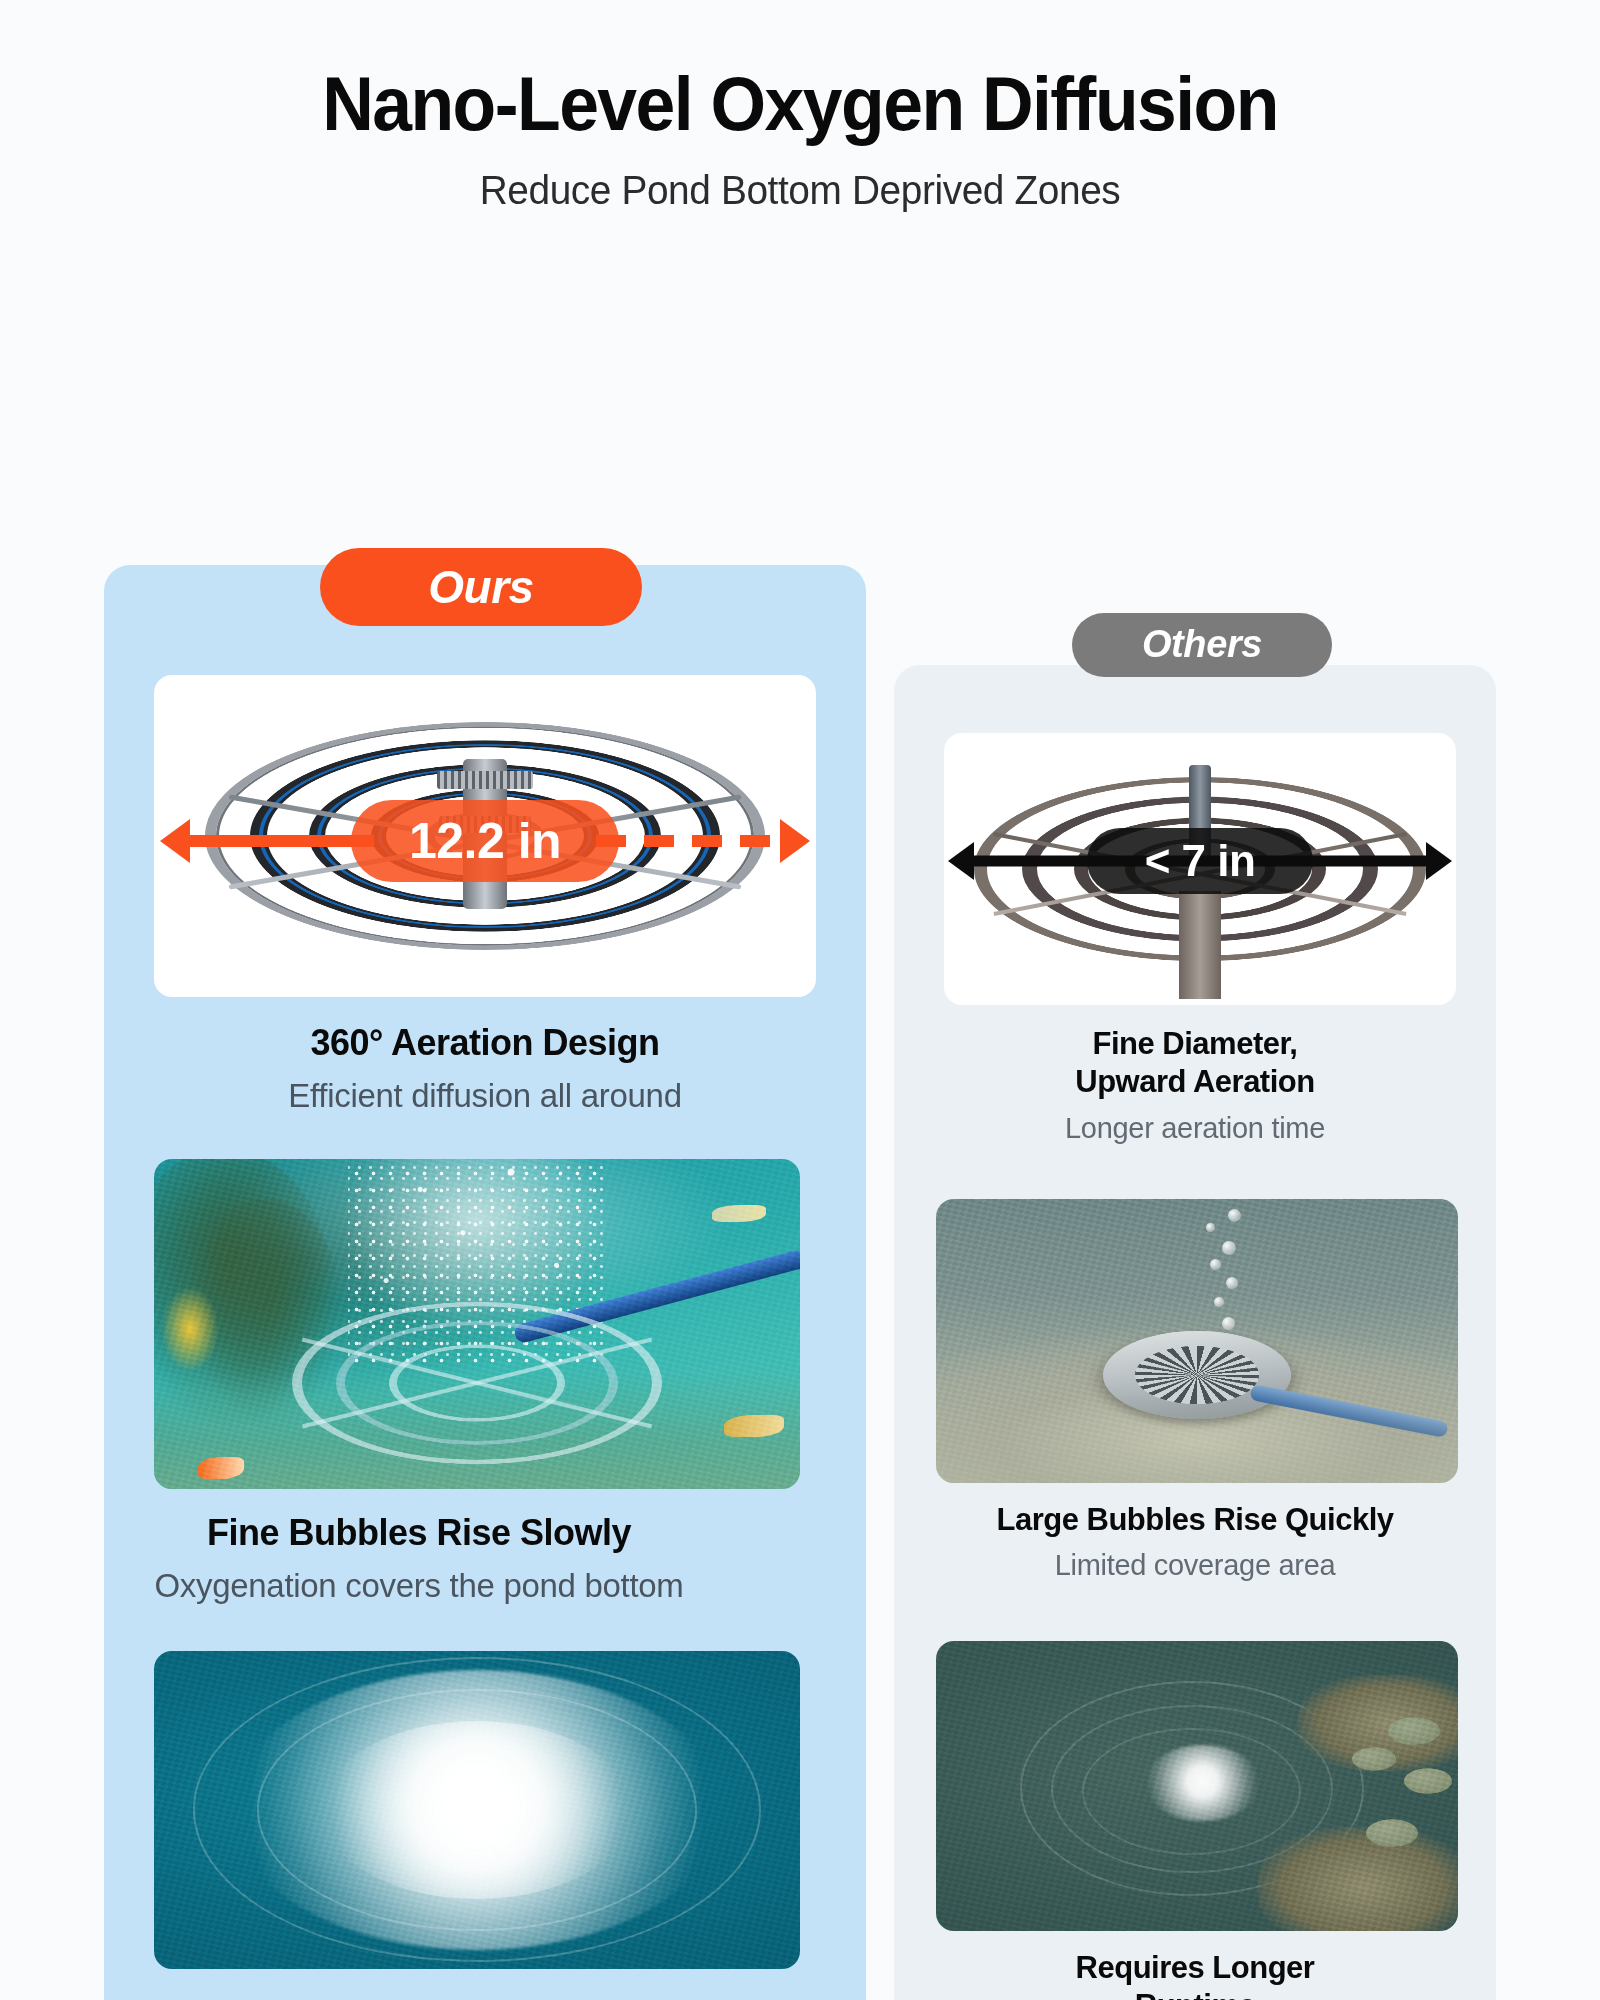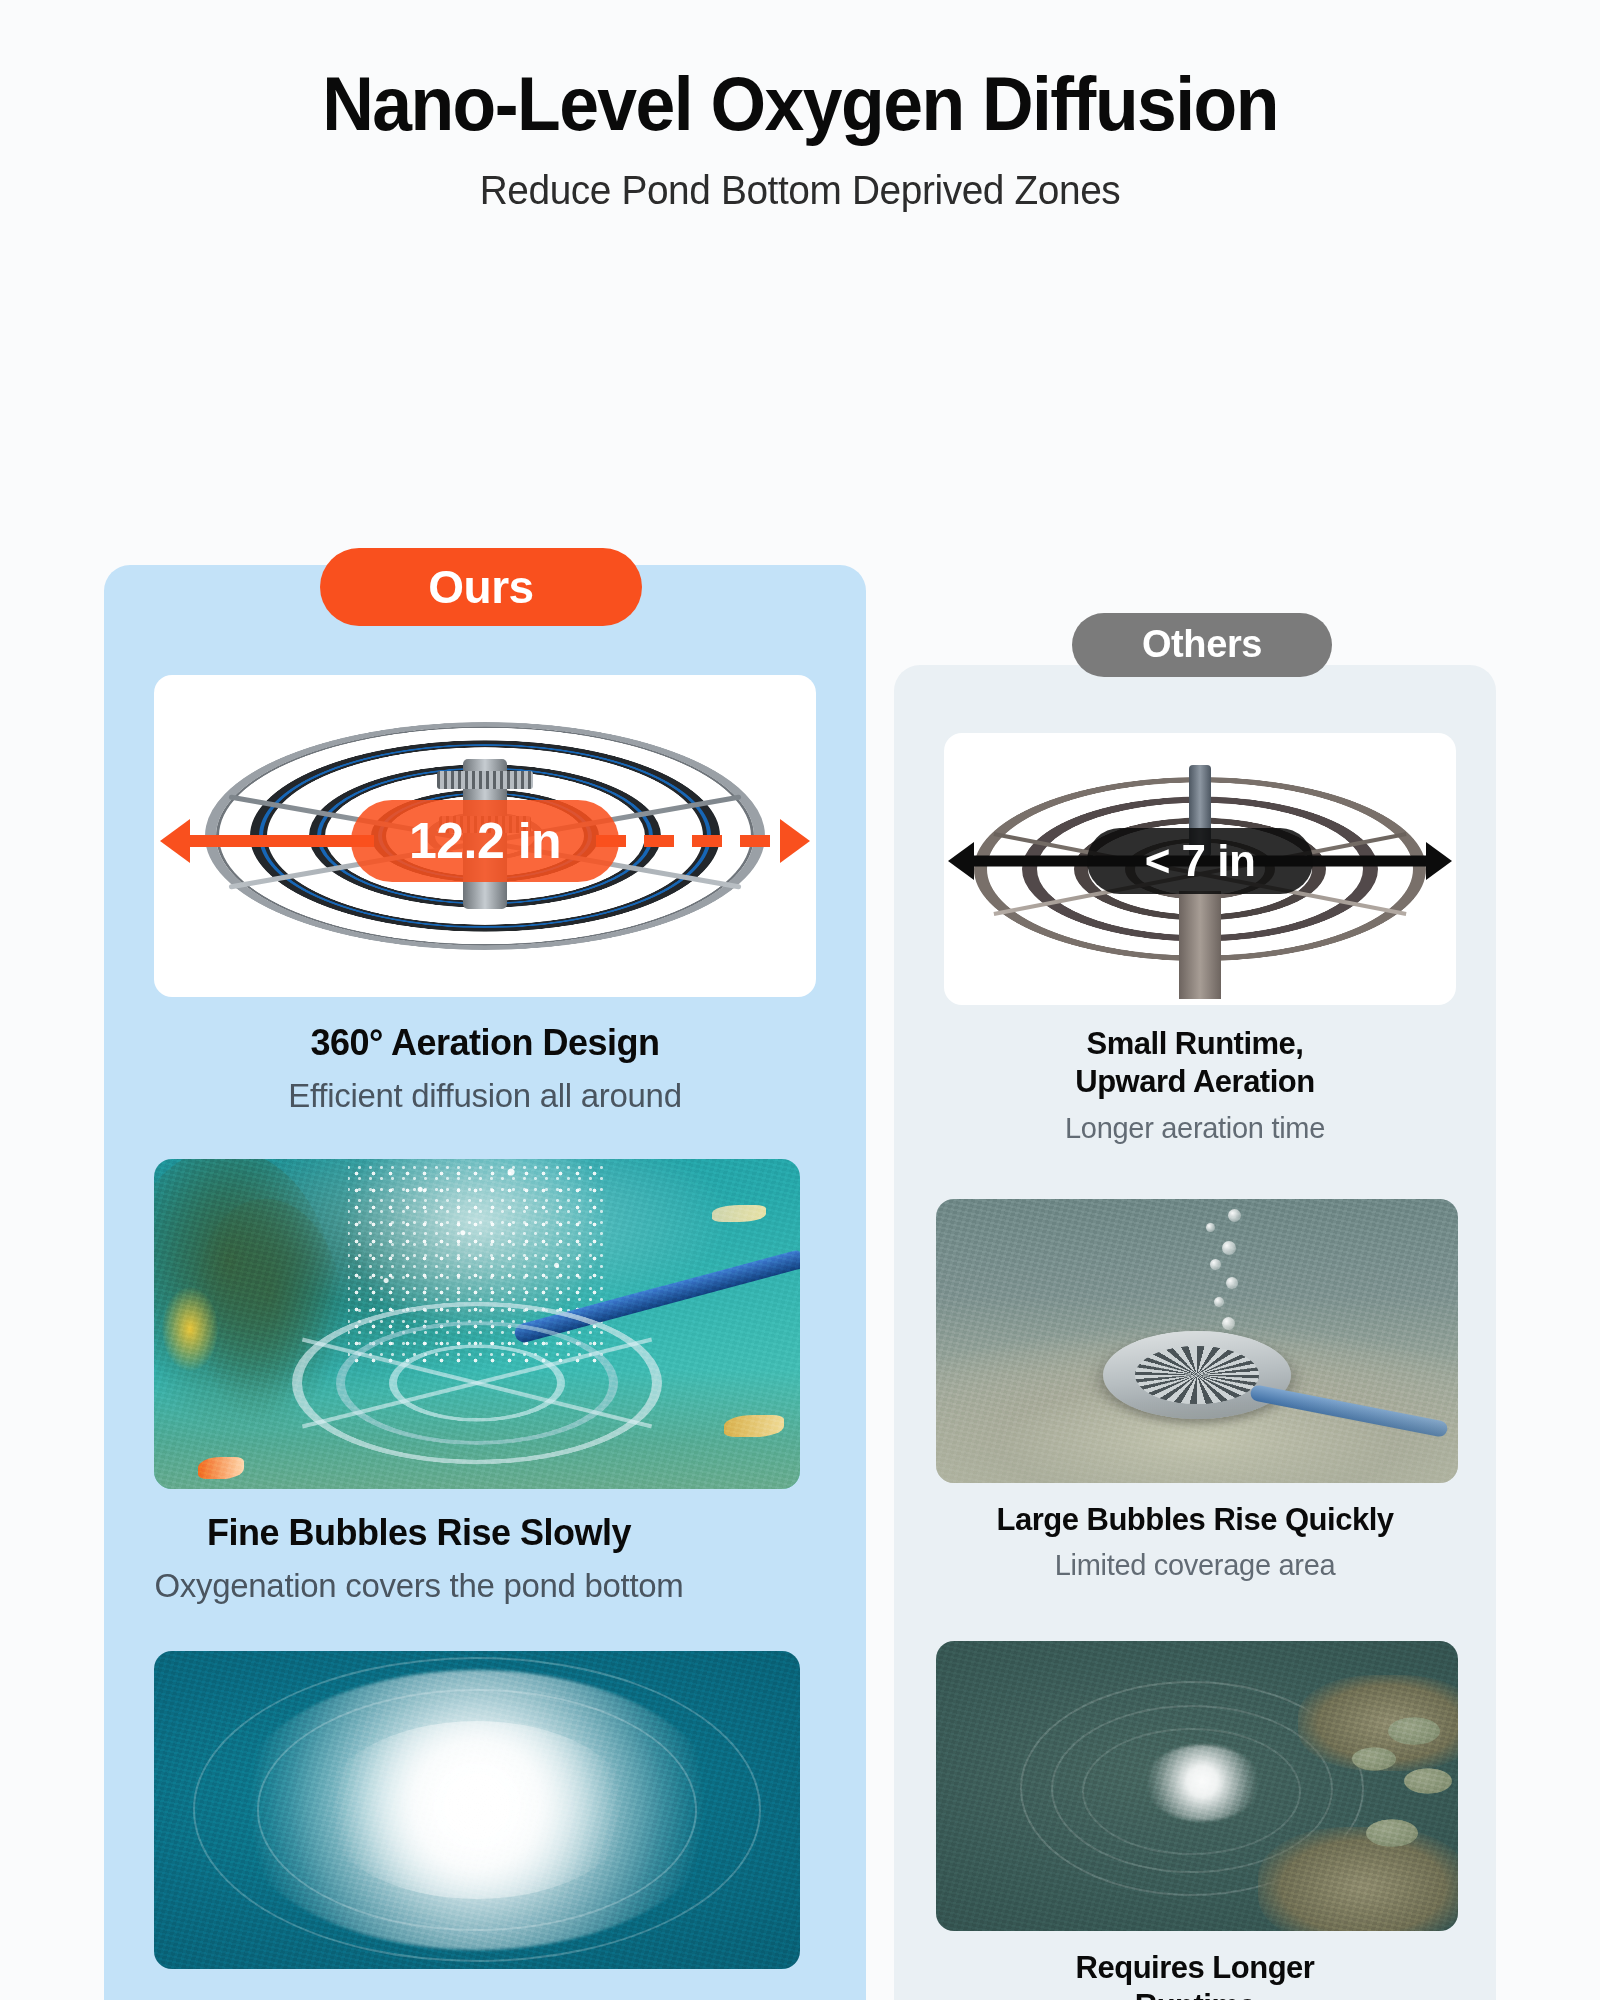--- a/index.html
+++ b/index.html
@@ -58,6 +58,7 @@
     color: #ffffff; font-weight: 700;
     border-radius: 999px;
     z-index: 6;
+    font-style: italic;
   }
 
   .badge-ours {

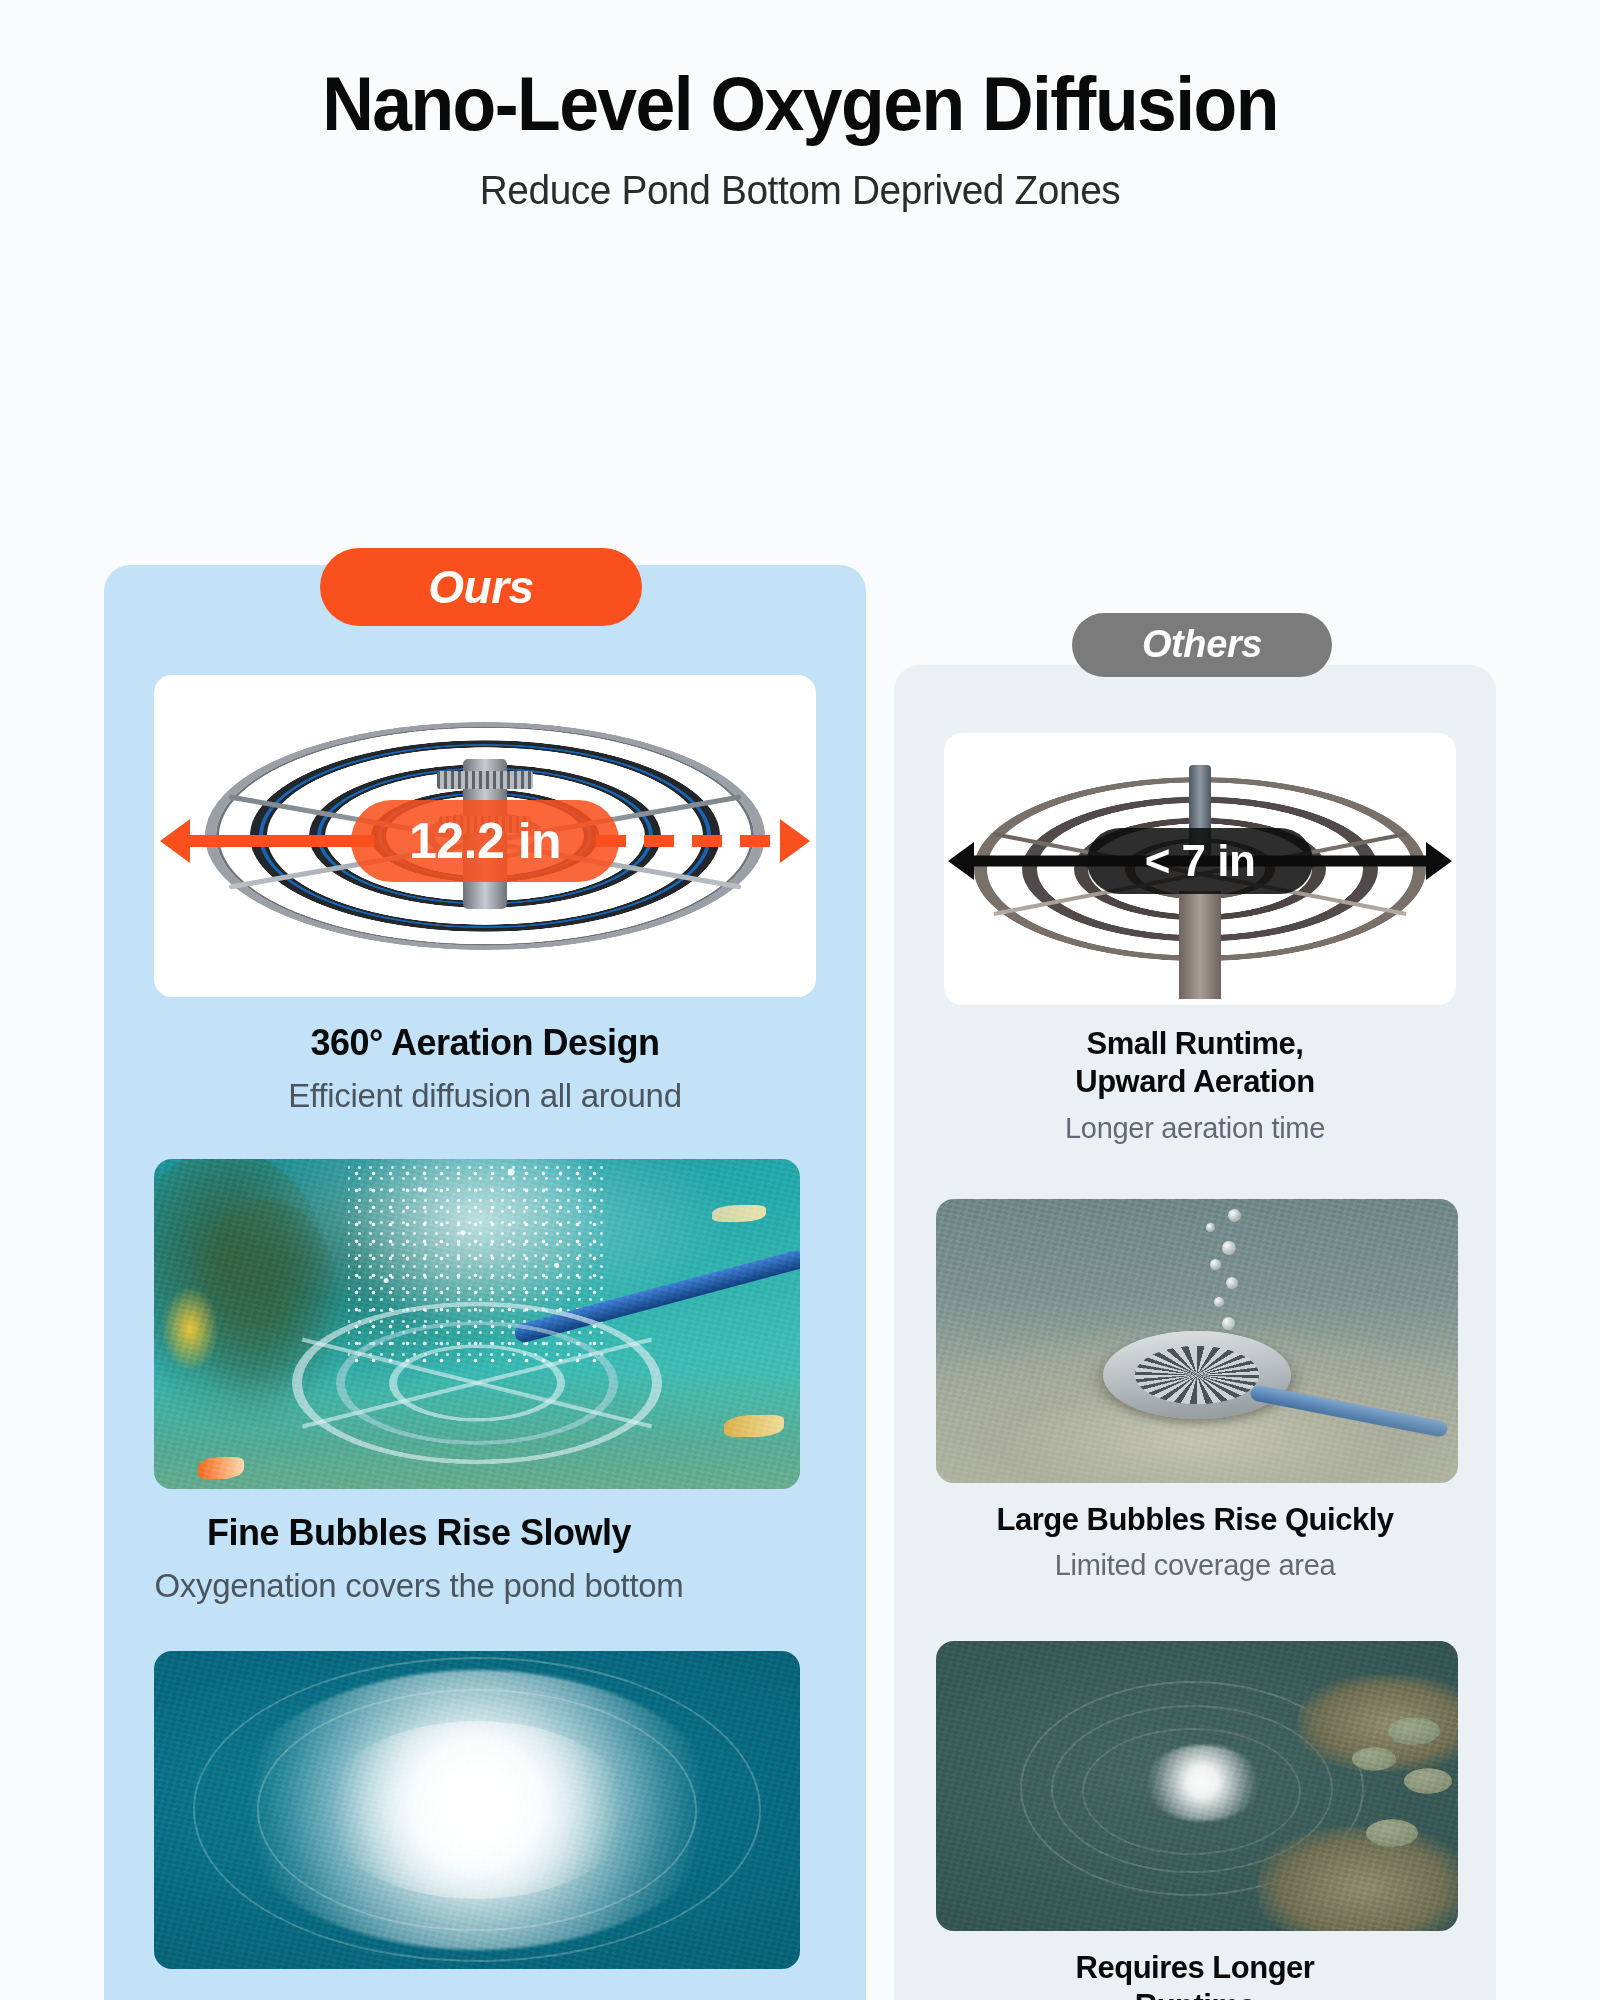--- a/index.html
+++ b/index.html
@@ -376,7 +376,7 @@
     </div>
 
     <div class="caption" style="left:894px; top:812px; width:602px;">
-      <div class="cap-title">Small Runtime,</div>
+      <div class="cap-title">Fine Diameter,</div>
       <div class="cap-title">Upward Aeration</div>
       <div class="cap-sub">Longer aeration time</div>
     </div>

